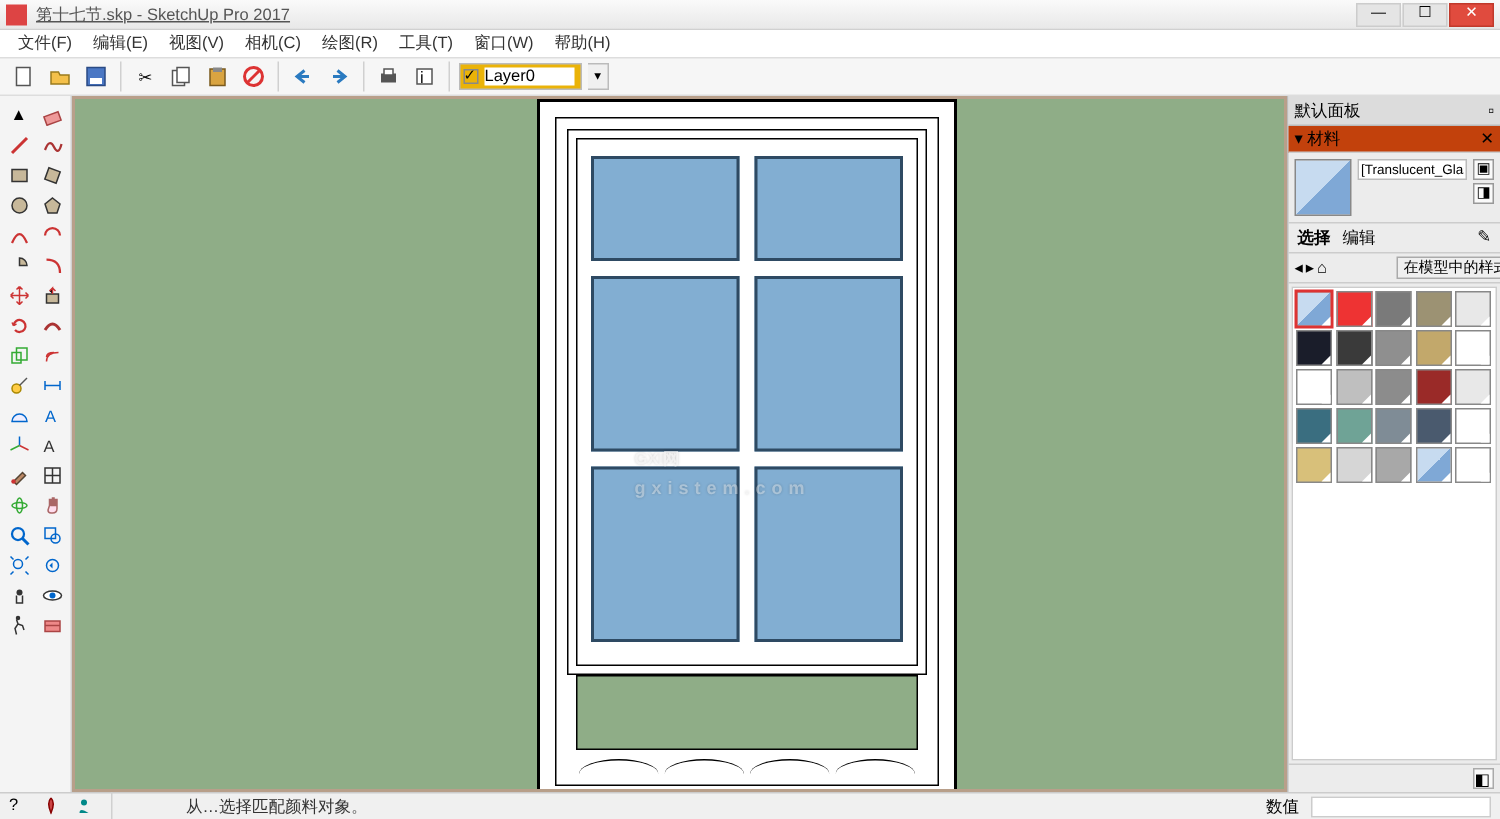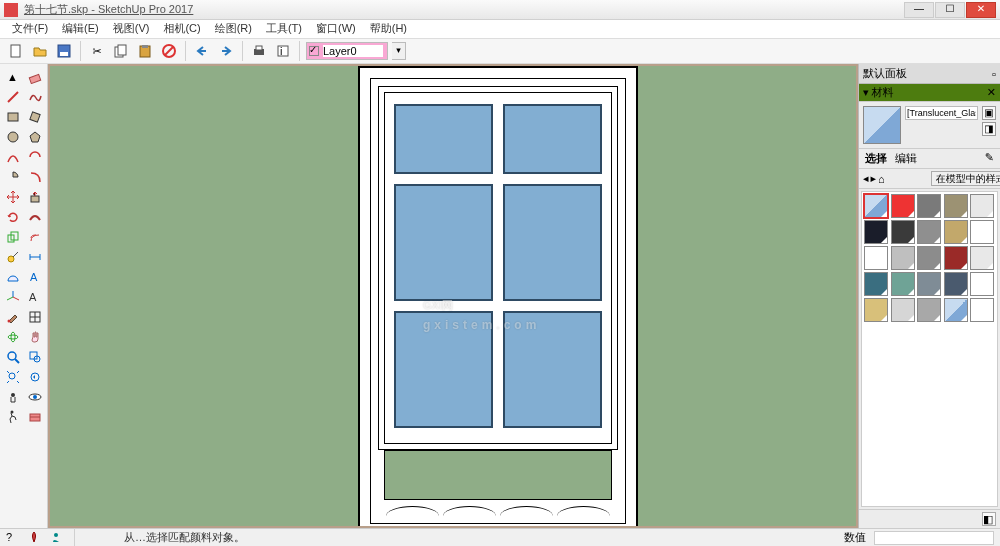--- a/index.html
+++ b/index.html
@@ -18,7 +18,7 @@
 .toolbar1, .toolbar2 { height: 26px; border-top: 1px solid #ddd; border-bottom: 1px solid #ddd; background: #f6f6f6; display: flex; align-items: center; padding: 0 6px; gap: 4px; }
 .tbtn { width: 20px; height: 20px; border: 1px solid transparent; border-radius: 2px; display: flex; align-items: center; justify-content: center; }
 .tsep { width: 1px; height: 20px; background: #d0d0d0; margin: 0 2px; }
-.layerbox { display: flex; align-items: center; border: 1px solid #bbb; background: #f9a8d4; height: 18px; padding: 0 4px 0 2px; gap: 4px; }
+.layerbox { display: flex; align-items: center; border: 1px solid #bbb; background: #eab308; height: 18px; padding: 0 4px 0 2px; gap: 4px; }
 .layerbox .chk { width: 10px; height: 10px; border: 1px solid #888; position: relative; }
 .layerbox .chk::after { content: "✓"; position: absolute; top: -3px; left: -1px; font-size: 10px; }
 .layerbox input { border: none; width: 60px; }

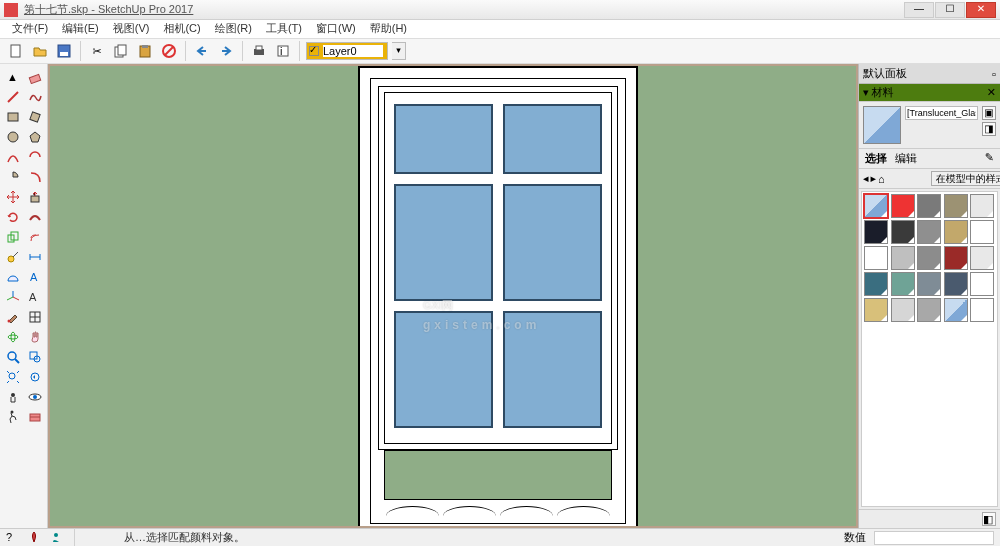--- a/index.html
+++ b/index.html
@@ -46,7 +46,7 @@
 
 .right-panel { width: 142px; background: #ececec; border-left: 1px solid #bcbcbc; display: flex; flex-direction: column; }
 .panel-title { background: #dcdcdc; border-bottom: 1px solid #bbb; padding: 2px 4px; display: flex; justify-content: space-between; align-items: center; font-size: 10px; }
-.panel-sub { background: #4d7c0f; border-bottom: 1px solid #ccc; padding: 1px 4px; font-size: 10px; display: flex; align-items: center; gap: 2px; }
+.panel-sub { background: #c2410c; border-bottom: 1px solid #ccc; padding: 1px 4px; font-size: 10px; display: flex; align-items: center; gap: 2px; }
 .mat-preview { display: flex; padding: 4px; gap: 4px; border-bottom: 1px solid #ccc; }
 .mat-preview .swatch-lg { width: 38px; height: 38px; border: 1px solid #888; background: linear-gradient(135deg,#c7dbf0 50%,#7fa8d6 50%); }
 .mat-preview .name { flex: 1; }

